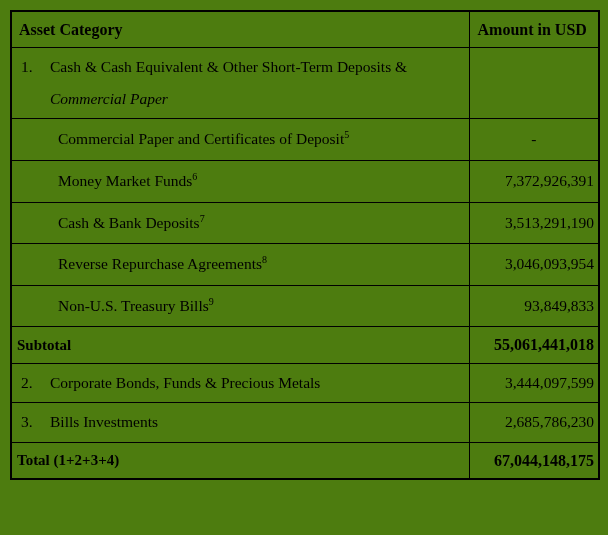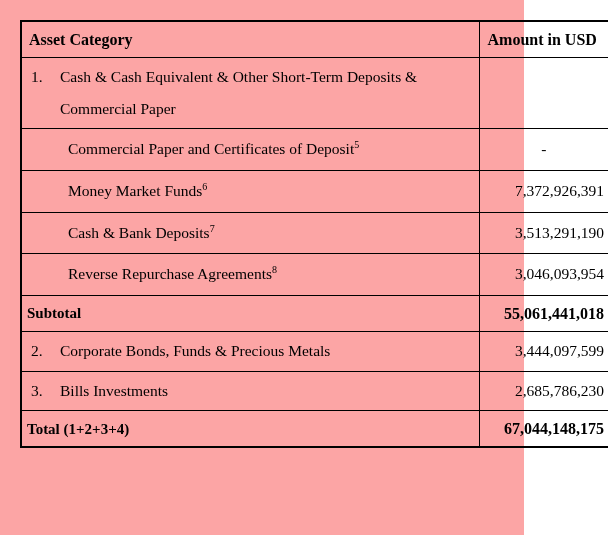--- a/index.html
+++ b/index.html
@@ -10,11 +10,11 @@
     font-family: "Liberation Serif", serif;
   }
   .page {
-    width: 524px;
+    width: 608px;
     height: 535px;
     box-sizing: border-box;
-    padding: 20px;
-    background: #fca5a5;
+    padding: 10px;
+    background: #4d7c0f;
   }
   table.asset-table {
     border-collapse: collapse;

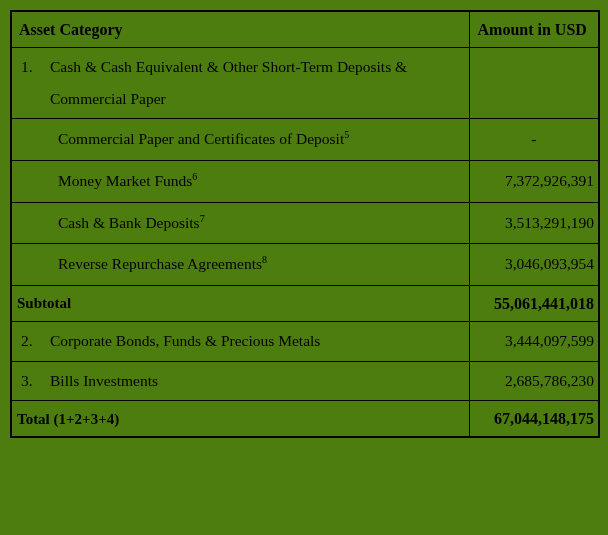--- a/index.html
+++ b/index.html
@@ -51,6 +51,7 @@
   .cat-line + .cat-line {
     margin-top: 13px;
     margin-left: 29px;
+    font-style: italic;
   }
   sup.fnote {
     font-size: 10px;

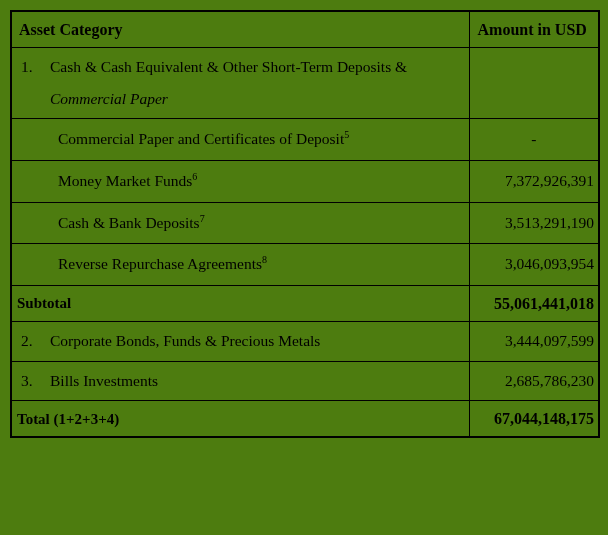--- a/index.html
+++ b/index.html
@@ -113,6 +113,10 @@
           <td class="amount-cell">3,046,093,954</td>
         </tr>
         <tr>
+          <td class="sub-cell"><span>Non-U.S. Treasury Bills</span><sup class="fnote">9</sup></td>
+          <td class="amount-cell">93,849,833</td>
+        </tr>
+        <tr>
           <td class="tot-cell"><span>Subtotal</span></td>
           <td class="amount-cell bold-amt">55,061,441,018</td>
         </tr>

